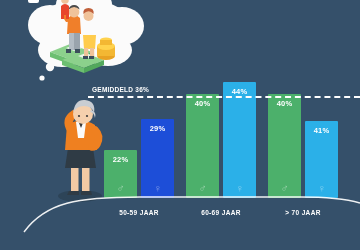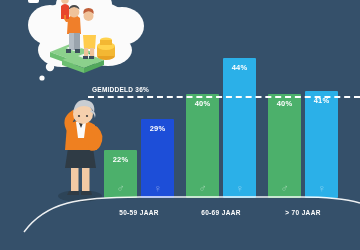--- a/index.html
+++ b/index.html
@@ -183,7 +183,7 @@
       <span class="gender">♂</span>
     </div>
 
-    <div class="bar" style="left:223px;height:140px;background:#2bb0e8;">
+    <div class="bar" style="left:223px;height:116px;background:#2bb0e8;">
       <span class="pct">44%</span>
       <span class="gender">♀</span>
     </div>

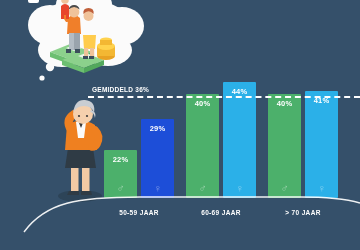--- a/index.html
+++ b/index.html
@@ -193,7 +193,7 @@
       <span class="gender">♂</span>
     </div>
 
-    <div class="bar" style="left:305px;height:107px;background:#2bb0e8;">
+    <div class="bar" style="left:305px;height:77px;background:#2bb0e8;">
       <span class="pct">41%</span>
       <span class="gender">♀</span>
     </div>

